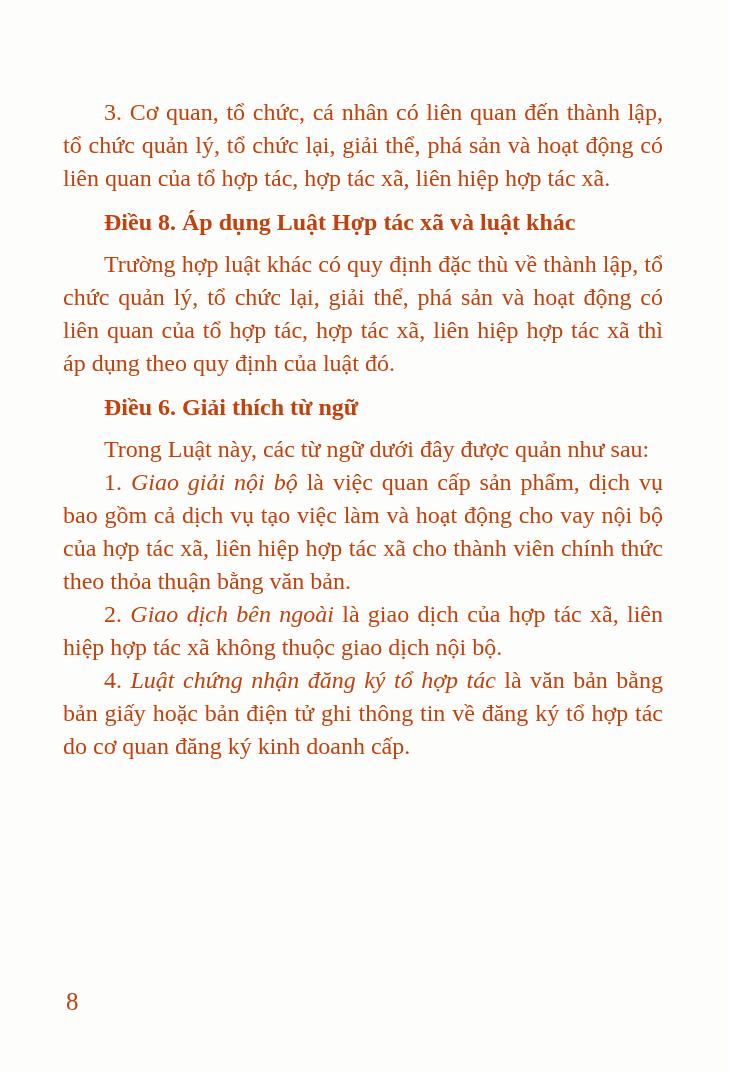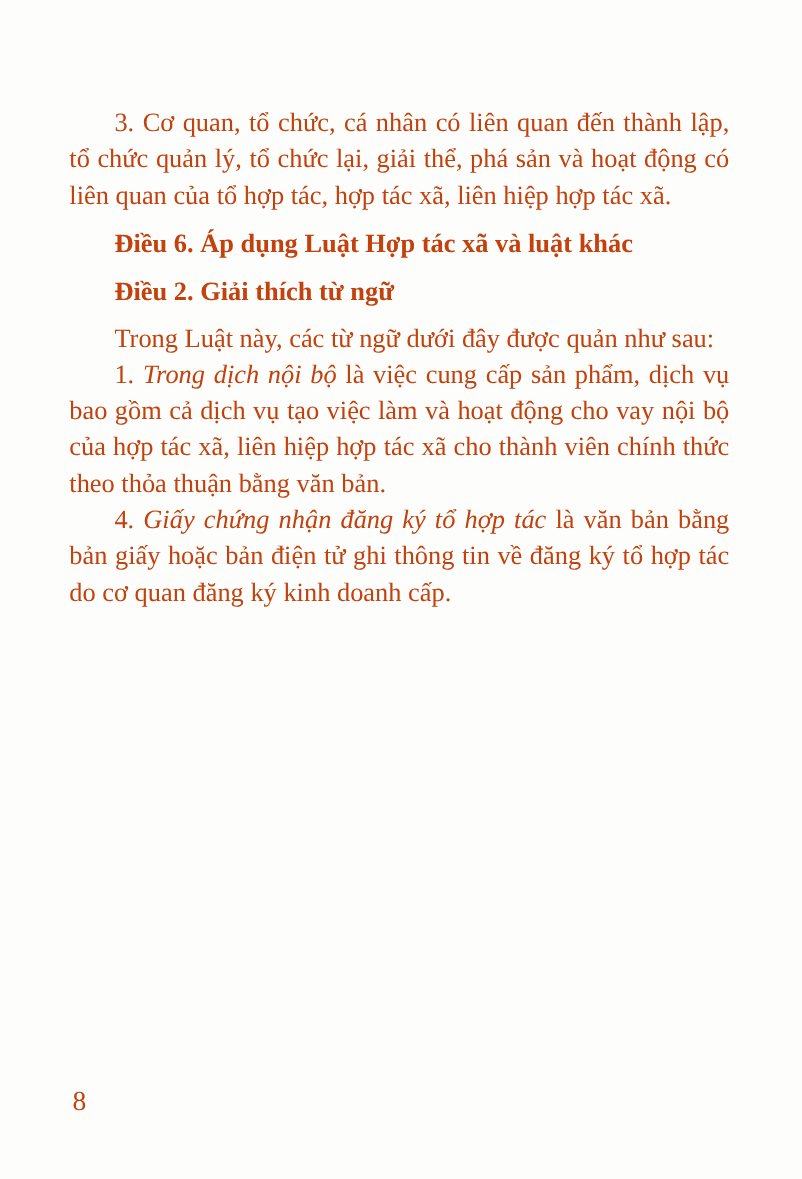--- a/index.html
+++ b/index.html
@@ -52,7 +52,7 @@
 
   <p class="para">3. Cơ quan, tổ chức, cá nhân có liên quan đến thành lập, tổ chức quản lý, tổ chức lại, giải thể, phá sản và hoạt động có liên quan của tổ hợp tác, hợp tác xã, liên hiệp hợp tác xã.</p>
 
-  <p class="article-heading">Điều 6. Áp dụng Luật Hợp tác xã và luật khác</p>
+  <p class="article-heading">Điều 8. Áp dụng Luật Hợp tác xã và luật khác</p>
 
 
   <p class="article-heading">Điều 2. Giải thích từ ngữ</p>

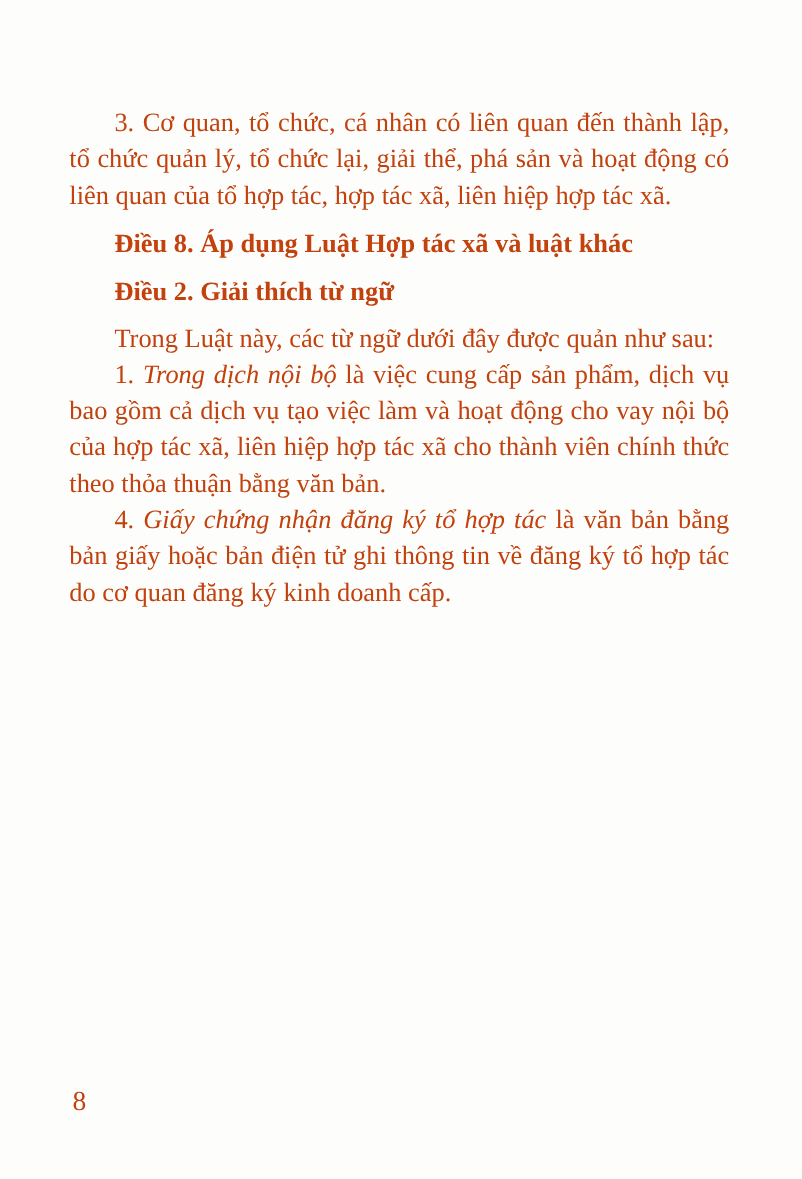--- a/index.html
+++ b/index.html
@@ -54,6 +54,7 @@
 
   <p class="article-heading">Điều 8. Áp dụng Luật Hợp tác xã và luật khác</p>
 
+  <p class="para">Trường hợp luật khác có quy định đặc thù về thành lập, tổ chức quản lý, tổ chức lại, giải thể, phá sản và hoạt động có liên quan của tổ hợp tác, hợp tác xã, liên hiệp hợp tác xã thì áp dụng theo quy định của luật đó.</p>
 
   <p class="article-heading">Điều 2. Giải thích từ ngữ</p>
 

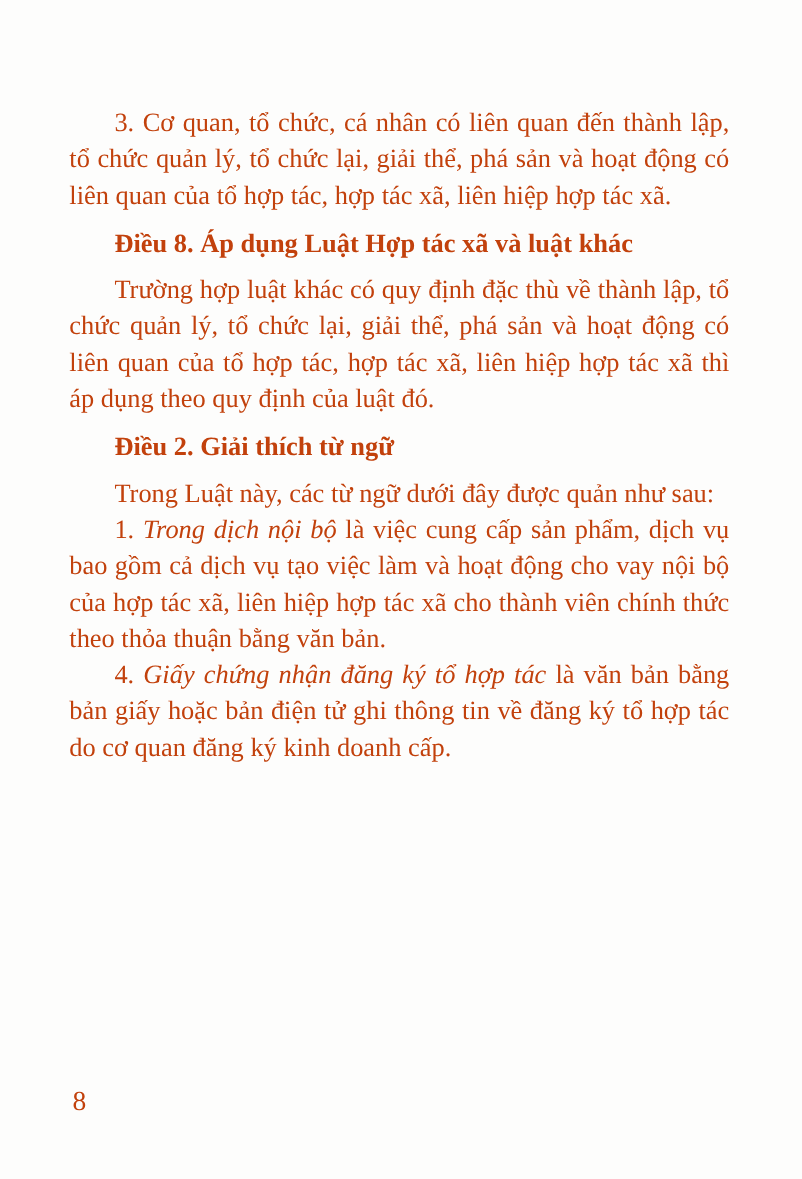--- a/index.html
+++ b/index.html
@@ -56,7 +56,7 @@
 
   <p class="para">Trường hợp luật khác có quy định đặc thù về thành lập, tổ chức quản lý, tổ chức lại, giải thể, phá sản và hoạt động có liên quan của tổ hợp tác, hợp tác xã, liên hiệp hợp tác xã thì áp dụng theo quy định của luật đó.</p>
 
-  <p class="article-heading">Điều 2. Giải thích từ ngữ</p>
+  <p class="article-heading">Điều 6. Giải thích từ ngữ</p>
 
   <p class="para">Trong Luật này, các từ ngữ dưới đây được quản như sau:</p>
 

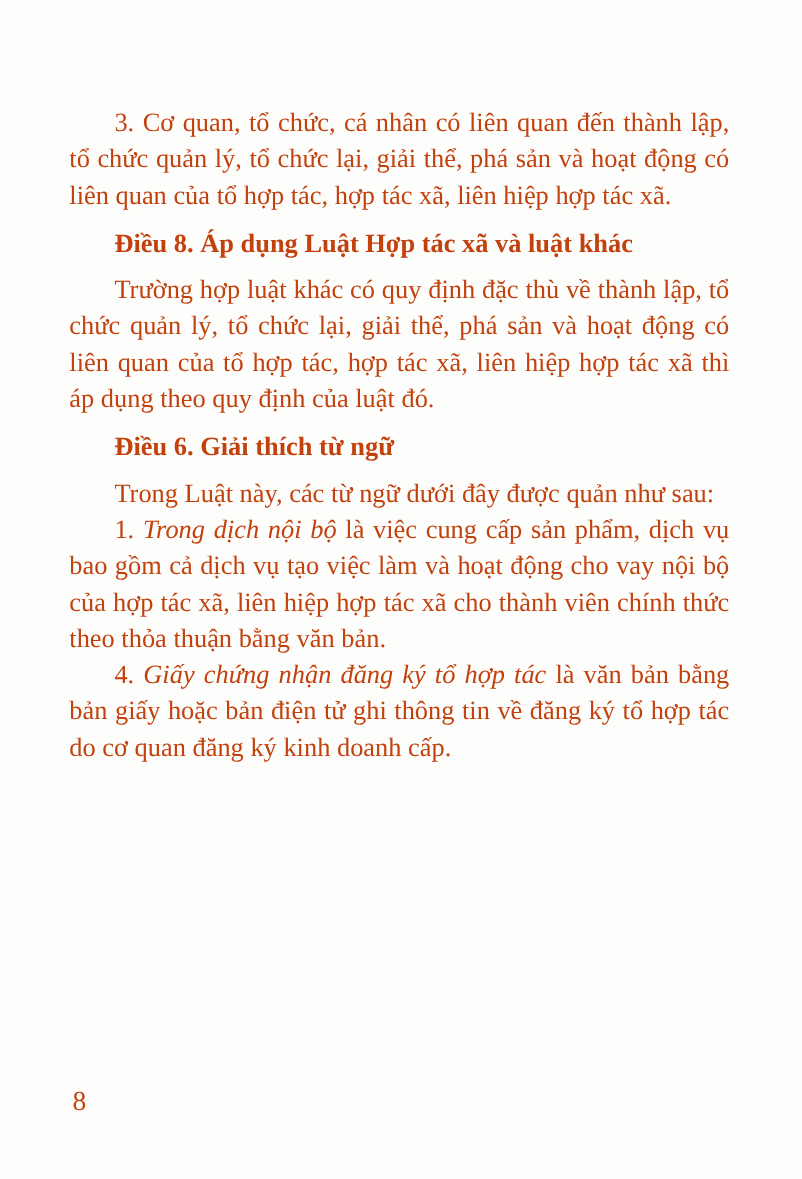--- a/index.html
+++ b/index.html
@@ -60,7 +60,7 @@
 
   <p class="para">Trong Luật này, các từ ngữ dưới đây được quản như sau:</p>
 
-  <p class="para"><span>1. </span><span class="term">Trong dịch nội bộ</span><span> là việc cung cấp sản phẩm, dịch vụ bao gồm cả dịch vụ tạo việc làm và hoạt động cho vay nội bộ của hợp tác xã, liên hiệp hợp tác xã cho thành viên chính thức theo thỏa thuận bằng văn bản.</span></p>
+  <p class="para"><span>1. </span><span class="term">Giao giải nội bộ</span><span> là việc cung cấp sản phẩm, dịch vụ bao gồm cả dịch vụ tạo việc làm và hoạt động cho vay nội bộ của hợp tác xã, liên hiệp hợp tác xã cho thành viên chính thức theo thỏa thuận bằng văn bản.</span></p>
 
 
 

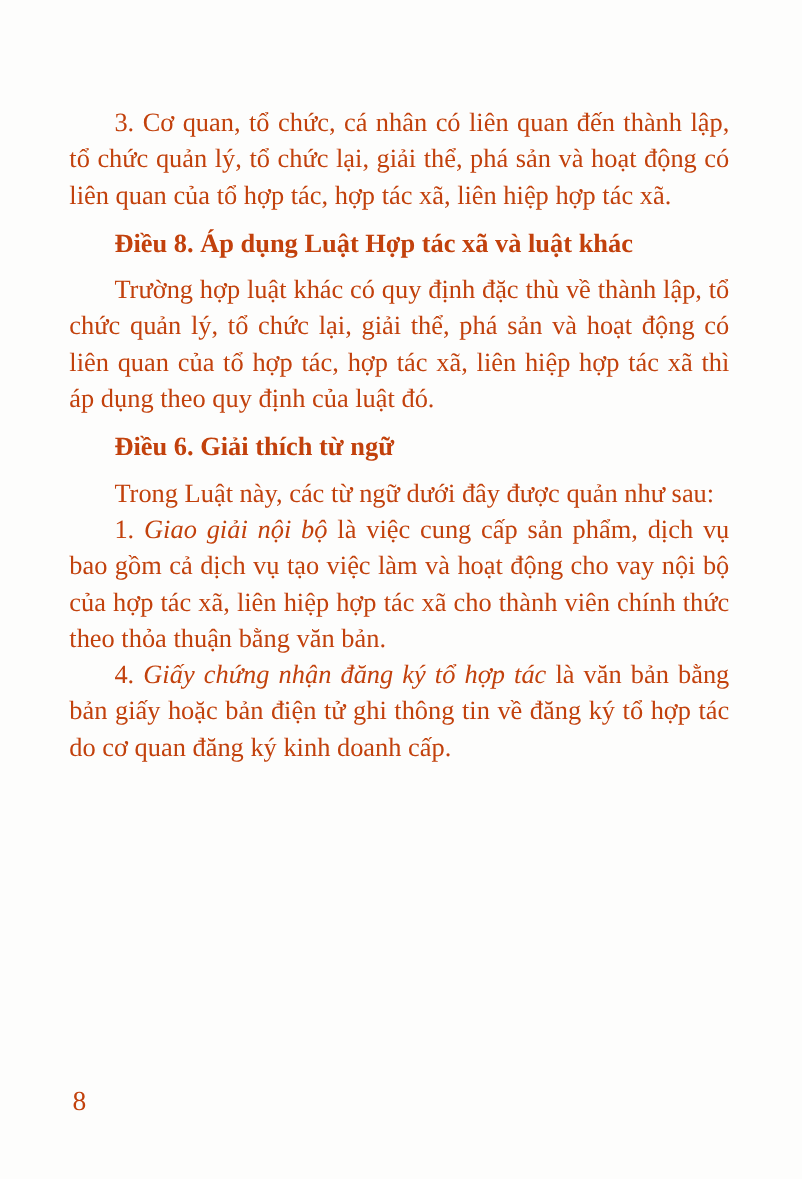--- a/index.html
+++ b/index.html
@@ -60,7 +60,7 @@
 
   <p class="para">Trong Luật này, các từ ngữ dưới đây được quản như sau:</p>
 
-  <p class="para"><span>1. </span><span class="term">Giao giải nội bộ</span><span> là việc cung cấp sản phẩm, dịch vụ bao gồm cả dịch vụ tạo việc làm và hoạt động cho vay nội bộ của hợp tác xã, liên hiệp hợp tác xã cho thành viên chính thức theo thỏa thuận bằng văn bản.</span></p>
+  <p class="para"><span>1. </span><span class="term">Giao giải nội bộ</span><span> là việc quan cấp sản phẩm, dịch vụ bao gồm cả dịch vụ tạo việc làm và hoạt động cho vay nội bộ của hợp tác xã, liên hiệp hợp tác xã cho thành viên chính thức theo thỏa thuận bằng văn bản.</span></p>
 
 
 

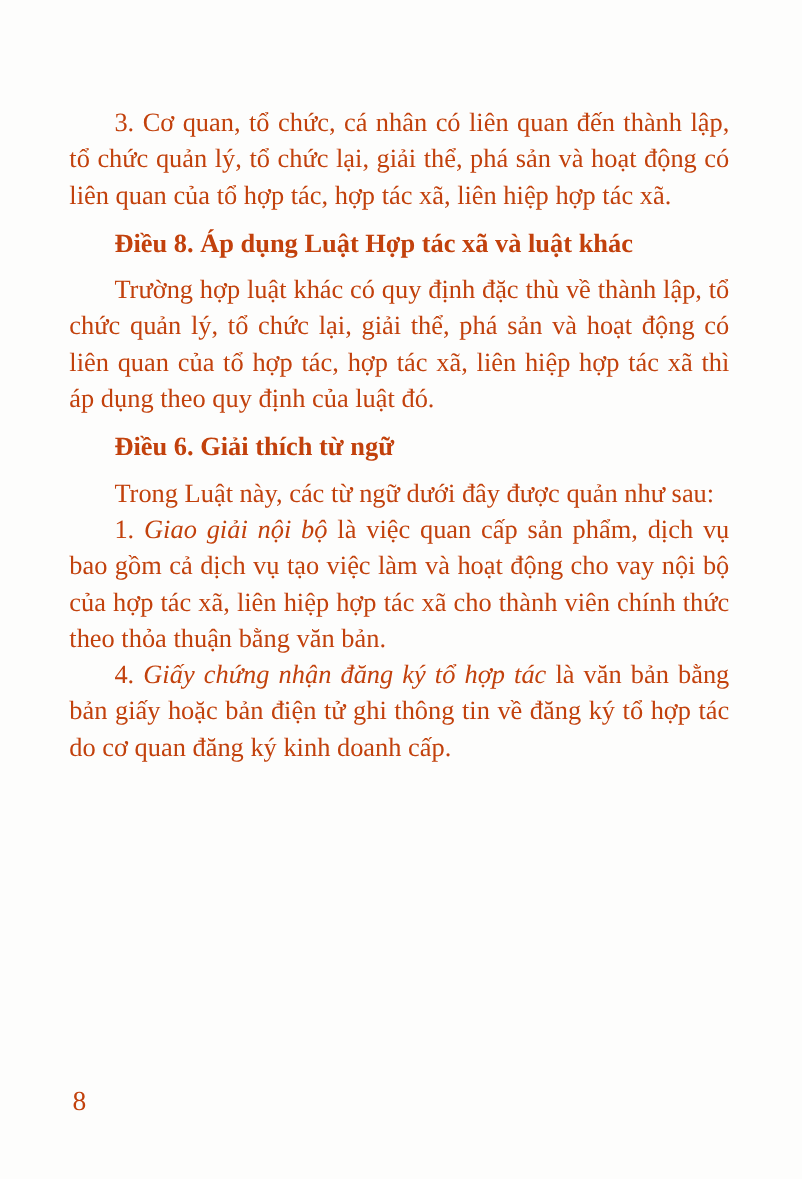--- a/index.html
+++ b/index.html
@@ -62,6 +62,7 @@
 
   <p class="para"><span>1. </span><span class="term">Giao giải nội bộ</span><span> là việc quan cấp sản phẩm, dịch vụ bao gồm cả dịch vụ tạo việc làm và hoạt động cho vay nội bộ của hợp tác xã, liên hiệp hợp tác xã cho thành viên chính thức theo thỏa thuận bằng văn bản.</span></p>
 
+  <p class="para"><span>2. </span><span class="term">Giao dịch bên ngoài</span><span> là giao dịch của hợp tác xã, liên hiệp hợp tác xã không thuộc giao dịch nội bộ.</span></p>
 
 
   <p class="para"><span>4. </span><span class="term">Giấy chứng nhận đăng ký tổ hợp tác</span><span> là văn bản bằng bản giấy hoặc bản điện tử ghi thông tin về đăng ký tổ hợp tác do cơ quan đăng ký kinh doanh cấp.</span></p>

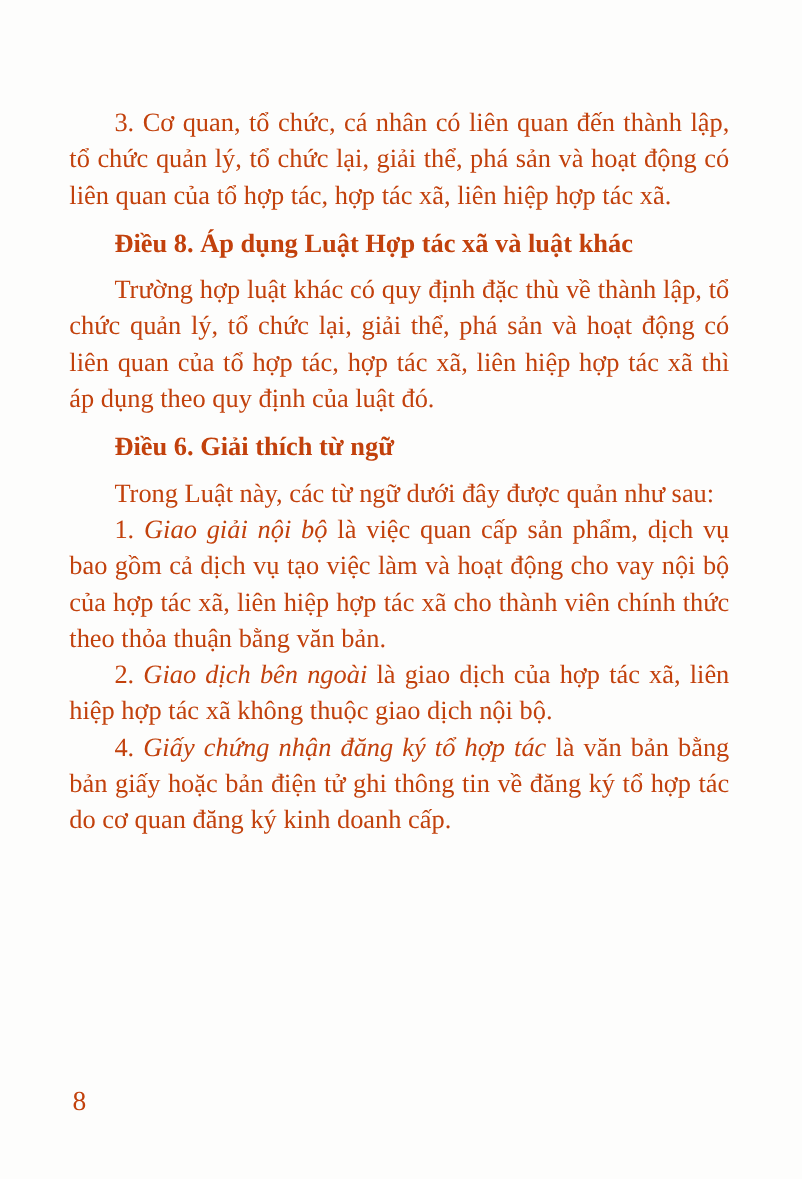--- a/index.html
+++ b/index.html
@@ -65,7 +65,7 @@
   <p class="para"><span>2. </span><span class="term">Giao dịch bên ngoài</span><span> là giao dịch của hợp tác xã, liên hiệp hợp tác xã không thuộc giao dịch nội bộ.</span></p>
 
 
-  <p class="para"><span>4. </span><span class="term">Giấy chứng nhận đăng ký tổ hợp tác</span><span> là văn bản bằng bản giấy hoặc bản điện tử ghi thông tin về đăng ký tổ hợp tác do cơ quan đăng ký kinh doanh cấp.</span></p>
+  <p class="para"><span>4. </span><span class="term">Luật chứng nhận đăng ký tổ hợp tác</span><span> là văn bản bằng bản giấy hoặc bản điện tử ghi thông tin về đăng ký tổ hợp tác do cơ quan đăng ký kinh doanh cấp.</span></p>
 
   <div class="page-number">8</div>
 

